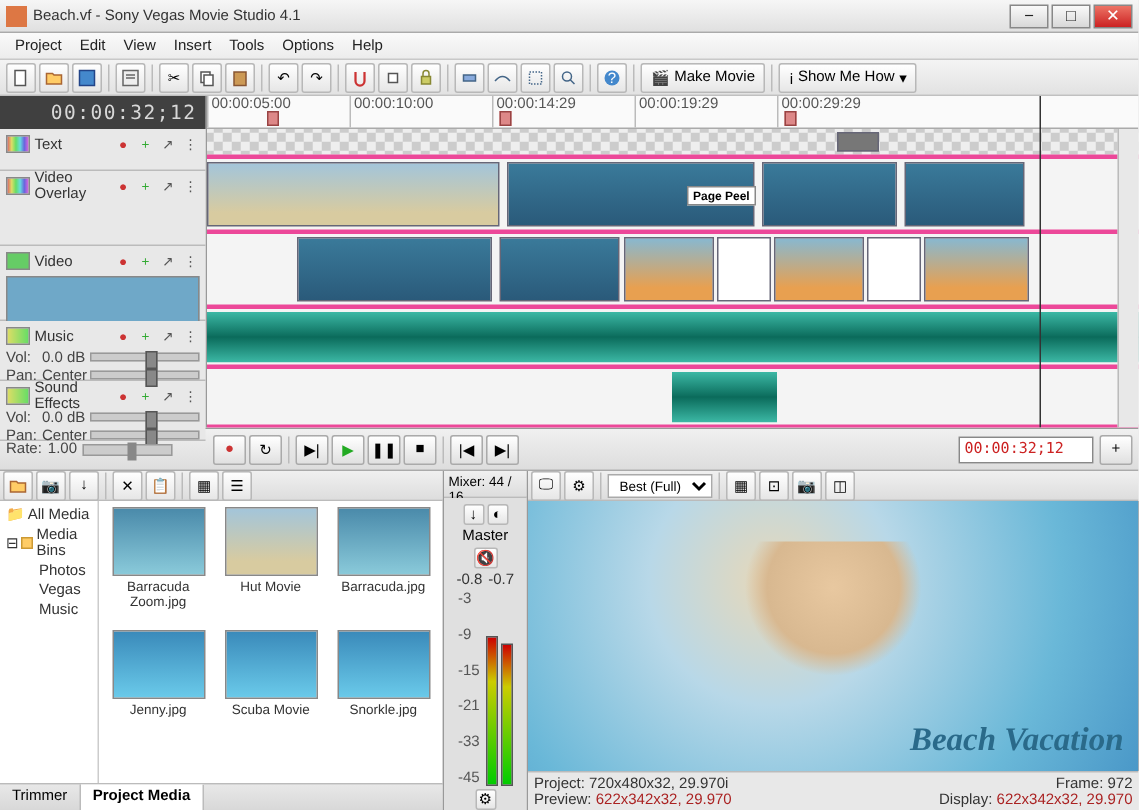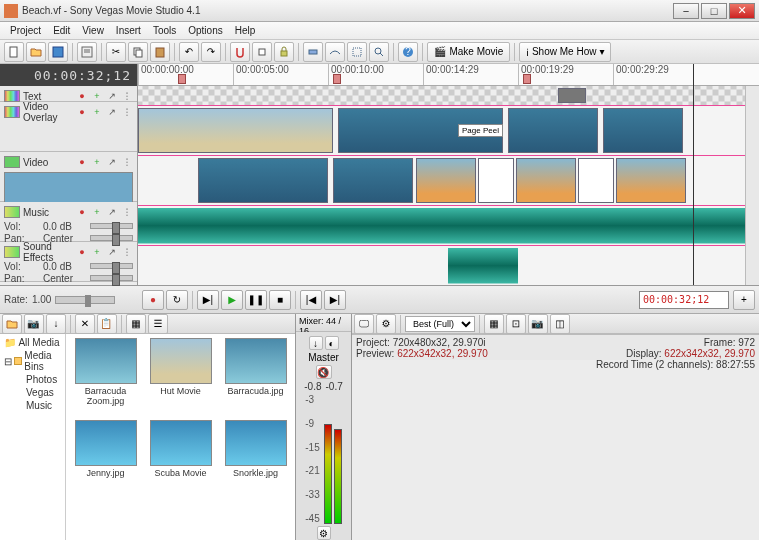--- a/index.html
+++ b/index.html
@@ -316,7 +316,6 @@
 
   <div class="timeline-tracks">
     <div class="ruler">
-      <div class="tick">00:00:00:00</div>
       <div class="tick">00:00:05:00</div>
       <div class="tick">00:00:10:00</div>
       <div class="tick">00:00:14:29</div>

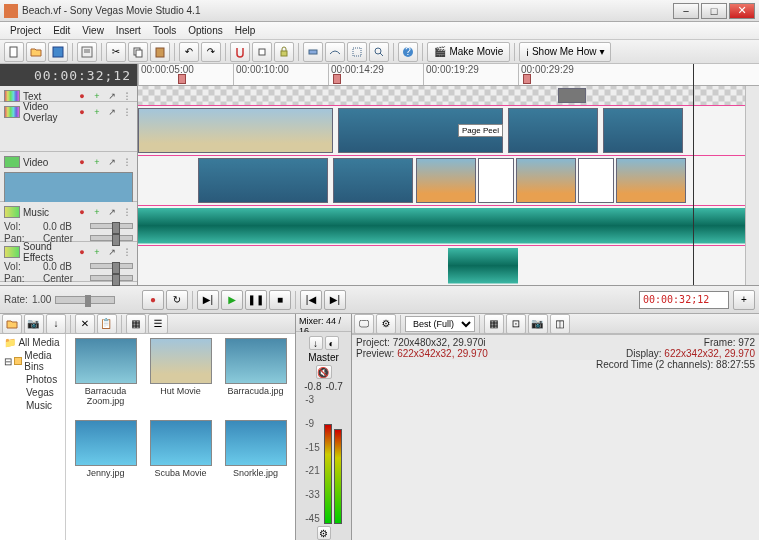--- a/index.html
+++ b/index.html
@@ -237,7 +237,7 @@
   <div class="track-headers">
     <div class="timecode-box">00:00:32;12</div>
 
-    <div class="track-header" style="height:16px">
+    <div class="track-header" style="height:28px">
       <div class="th-top">
         <div class="track-colorblock" style="background:linear-gradient(90deg,#d66,#dd6,#6d6,#6dd,#66d,#d6d)"></div>
         <div class="track-name">Text</div>

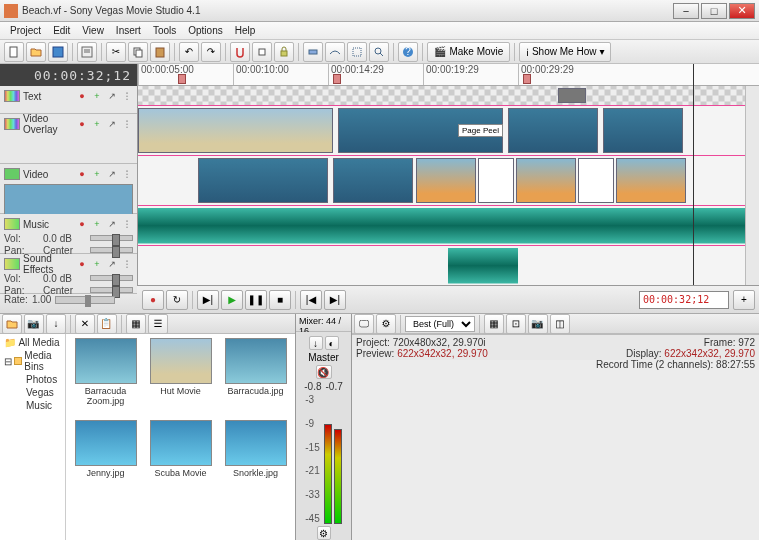--- a/index.html
+++ b/index.html
@@ -43,7 +43,7 @@
 .ruler { height: 22px; background: #fafafa; border-bottom: 1px solid #aaa; position: relative; font-size: 9px; color: #555; display: flex; }
 .ruler .tick { width: 95px; border-left: 1px solid #bbb; padding-left: 2px; }
 .ruler .marker { position: absolute; top: 10px; width: 8px; height: 10px; background: #d88; border: 1px solid #944; }
-.track-row { border-bottom: 1px solid #ec4899; position: relative; display: flex; overflow: hidden; }
+.track-row { border-bottom: 3px solid #ec4899; position: relative; display: flex; overflow: hidden; font-weight: bold; }
 .track-row.text { height: 20px; }
 .track-row.overlay { height: 50px; }
 .track-row.video { height: 50px; }

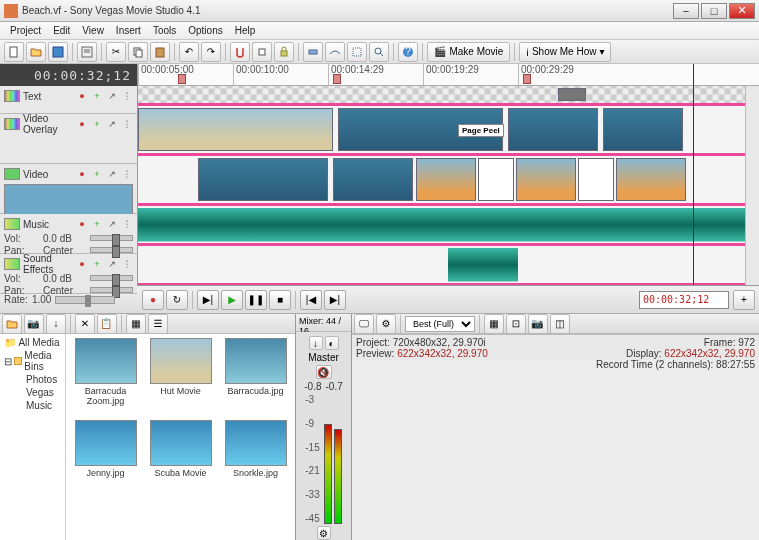--- a/index.html
+++ b/index.html
@@ -32,7 +32,7 @@
 .track-colorblock { width: 16px; height: 12px; border: 1px solid #888; }
 .track-name { flex: 1; font-size: 10px; color: #333; }
 .mini-icon { width: 12px; height: 12px; display: inline-flex; align-items: center; justify-content: center; font-size: 9px; color: #555; }
-.track-sub { display: flex; align-items: center; height: 12px; gap: 15px; font-size: 9px; color: #444; }
+.track-sub { display: flex; align-items: center; height: 12px; gap: 0; font-size: 9px; color: #444; }
 .track-sub .lbl { width: 24px; }
 .track-sub .val { width: 32px; }
 .slider-mini { flex: 1; height: 6px; background: #ccc; position: relative; border: 1px solid #999; }

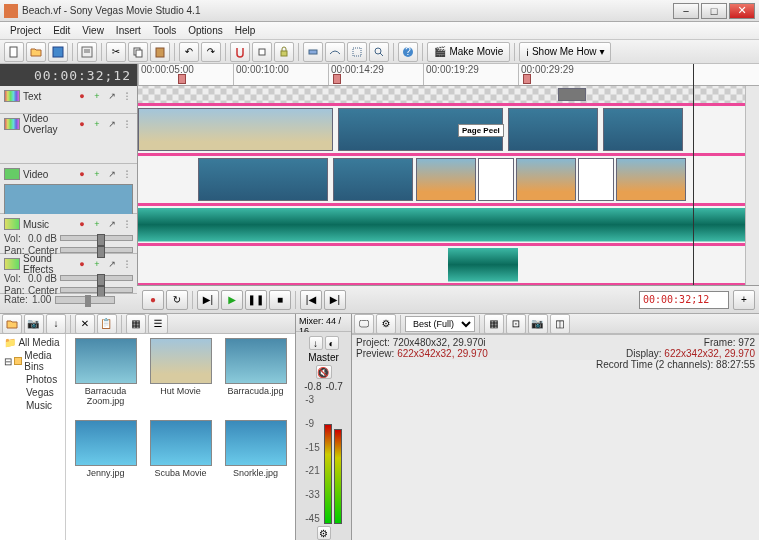--- a/index.html
+++ b/index.html
@@ -494,6 +494,12 @@
       <div class="tbtn">📷</div>
       <div class="tbtn">◫</div>
     </div>
+    <div class="preview-video">
+      <div class="preview-img">
+        <div class="preview-woman"></div>
+        <div class="preview-title-text">Beach Vacation</div>
+      </div>
+    </div>
     <div class="preview-status">
       <div>
         <div><span>Project:</span> <span>720x480x32, 29.970i</span></div>

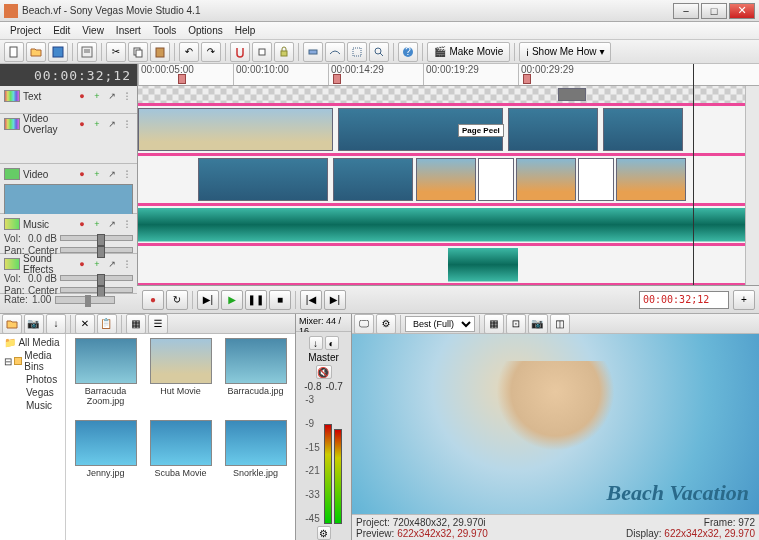--- a/index.html
+++ b/index.html
@@ -451,6 +451,10 @@
           </div>
       </div>
     </div>
+    <div class="media-tabs">
+      <div class="media-tab">Trimmer</div>
+      <div class="media-tab active">Project Media</div>
+    </div>
   </div>
 
   <div class="mixer-panel">

